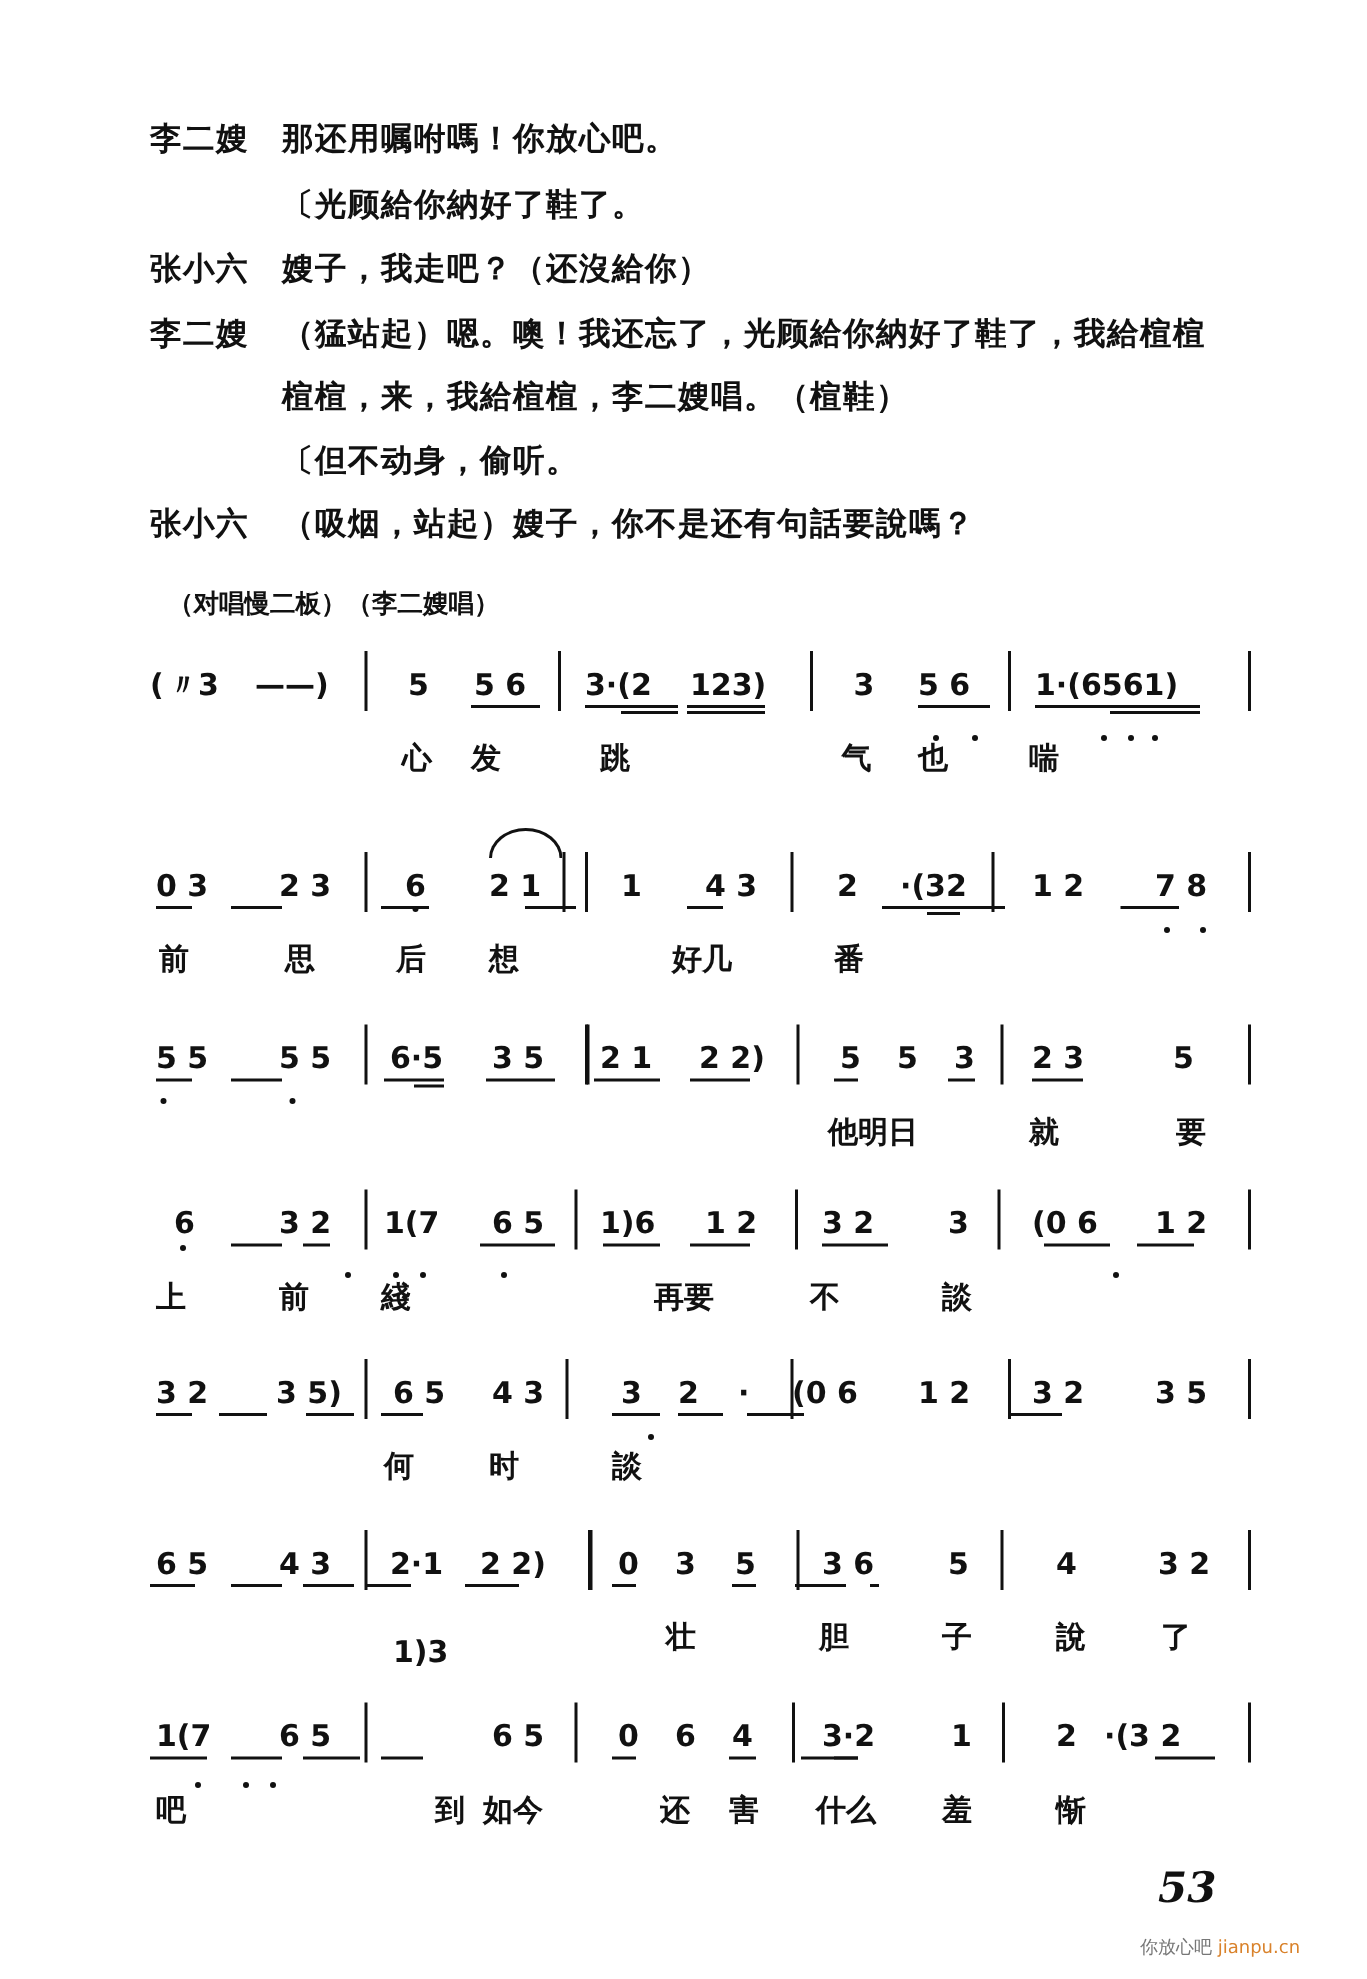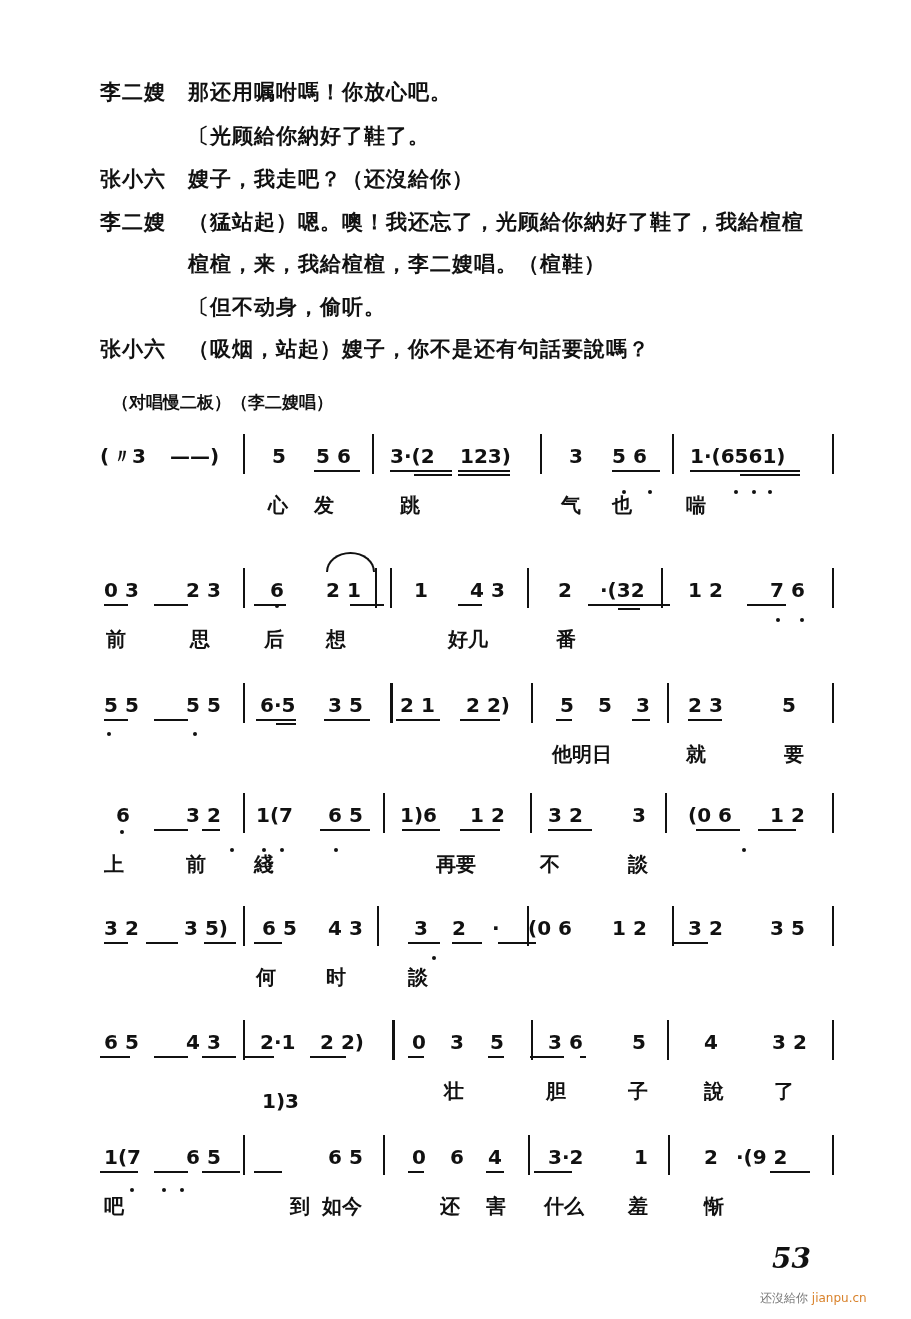--- a/index.html
+++ b/index.html
@@ -103,7 +103,7 @@
     <div class="tok" style="left: 558px; top: 580px;">2</div>
     <div class="tok" style="left: 600px; top: 580px;">·(32</div>
     <div class="tok" style="left: 688px; top: 580px;">1 2</div>
-    <div class="tok" style="left: 770px; top: 580px;">7 6</div>
+    <div class="tok" style="left: 770px; top: 580px;">7 8</div>
     <div class="ul" style="left: 104px; top: 604px; width: 24px;"></div>
     <div class="ul" style="left: 154px; top: 604px; width: 34px;"></div>
     <div class="ul" style="left: 254px; top: 604px; width: 32px;"></div>

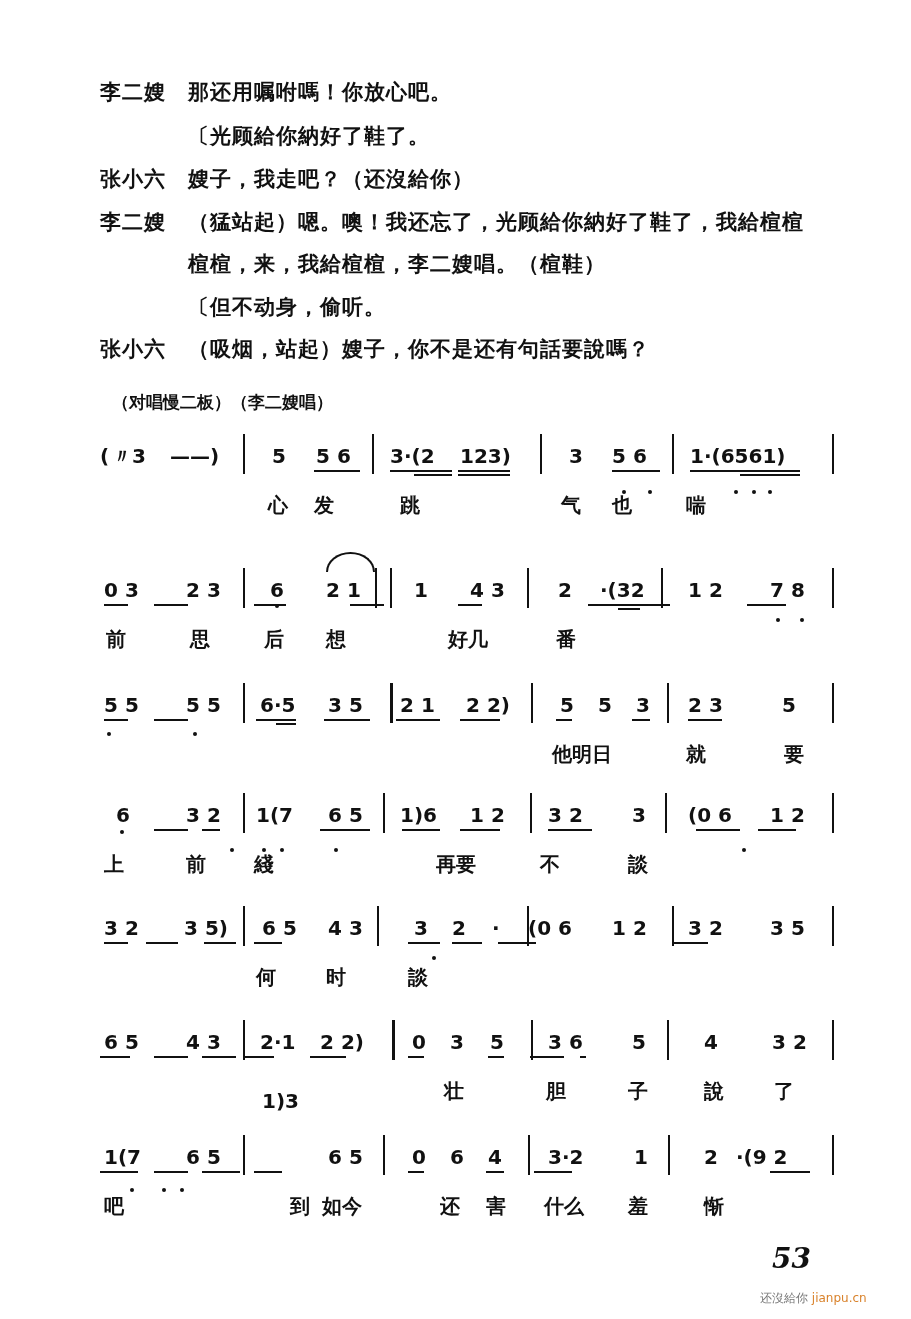--- a/index.html
+++ b/index.html
@@ -264,7 +264,7 @@
     <div class="tok" style="left: 548px; top: 1147px;">3·2</div>
     <div class="tok" style="left: 634px; top: 1147px;">1</div>
     <div class="tok" style="left: 704px; top: 1147px;">2</div>
-    <div class="tok" style="left: 736px; top: 1147px;">·(9 2</div>
+    <div class="tok" style="left: 736px; top: 1147px;">·(3 2</div>
     <div class="ul" style="left: 100px; top: 1171px; width: 38px;"></div>
     <div class="ul" style="left: 154px; top: 1171px; width: 34px;"></div>
     <div class="ul" style="left: 202px; top: 1171px; width: 38px;"></div>

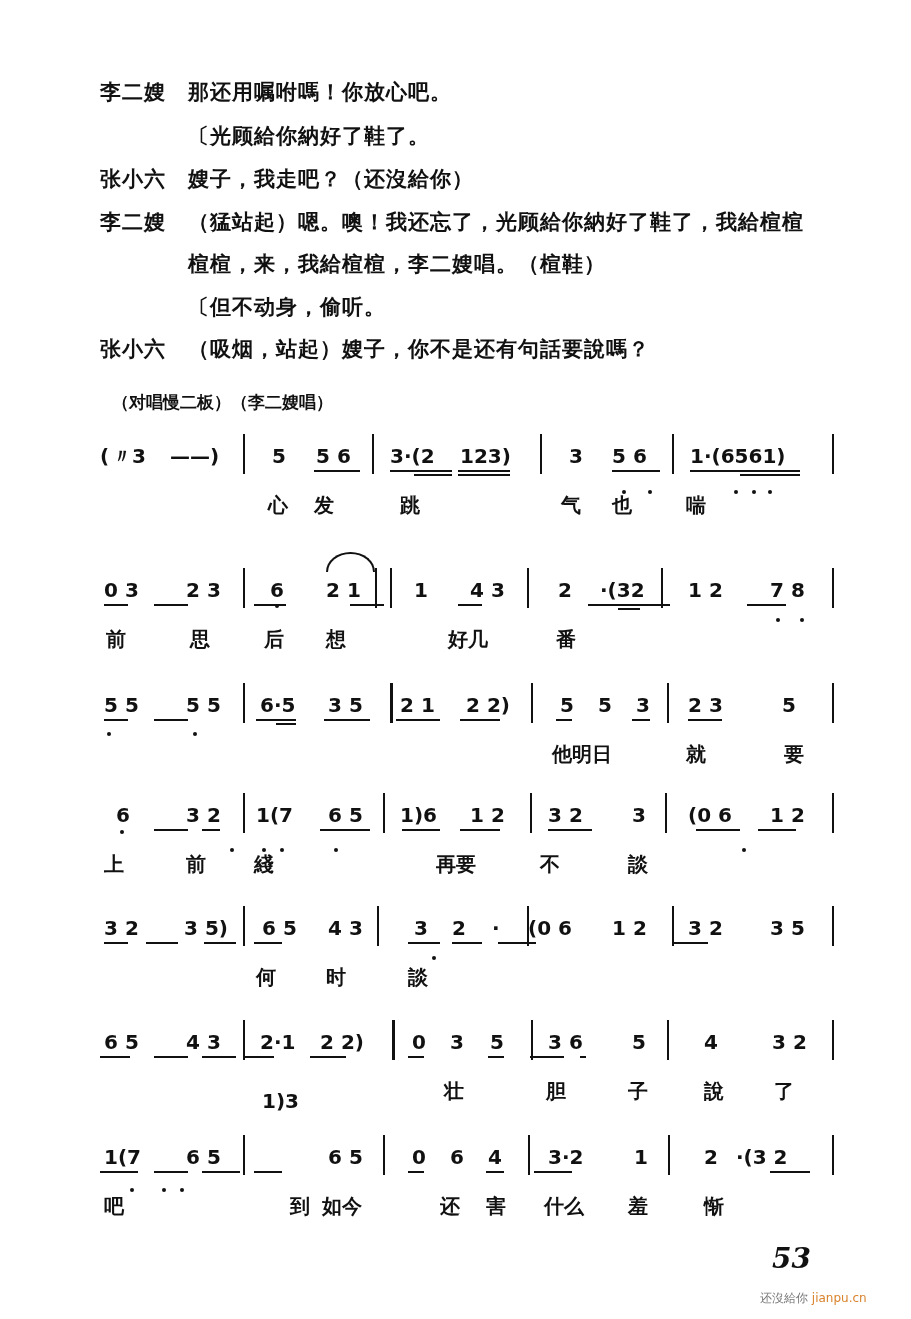--- a/index.html
+++ b/index.html
@@ -289,7 +289,7 @@
 
 <div class="pagenum">53</div>
 <div class="wm">
-  <span>还沒給你</span>
+  <span>你放心吧</span>
   <span class="en">jianpu.cn</span>
 </div>
 <div class="tempo">（对唱慢二板）（李二嫂唱）</div>

